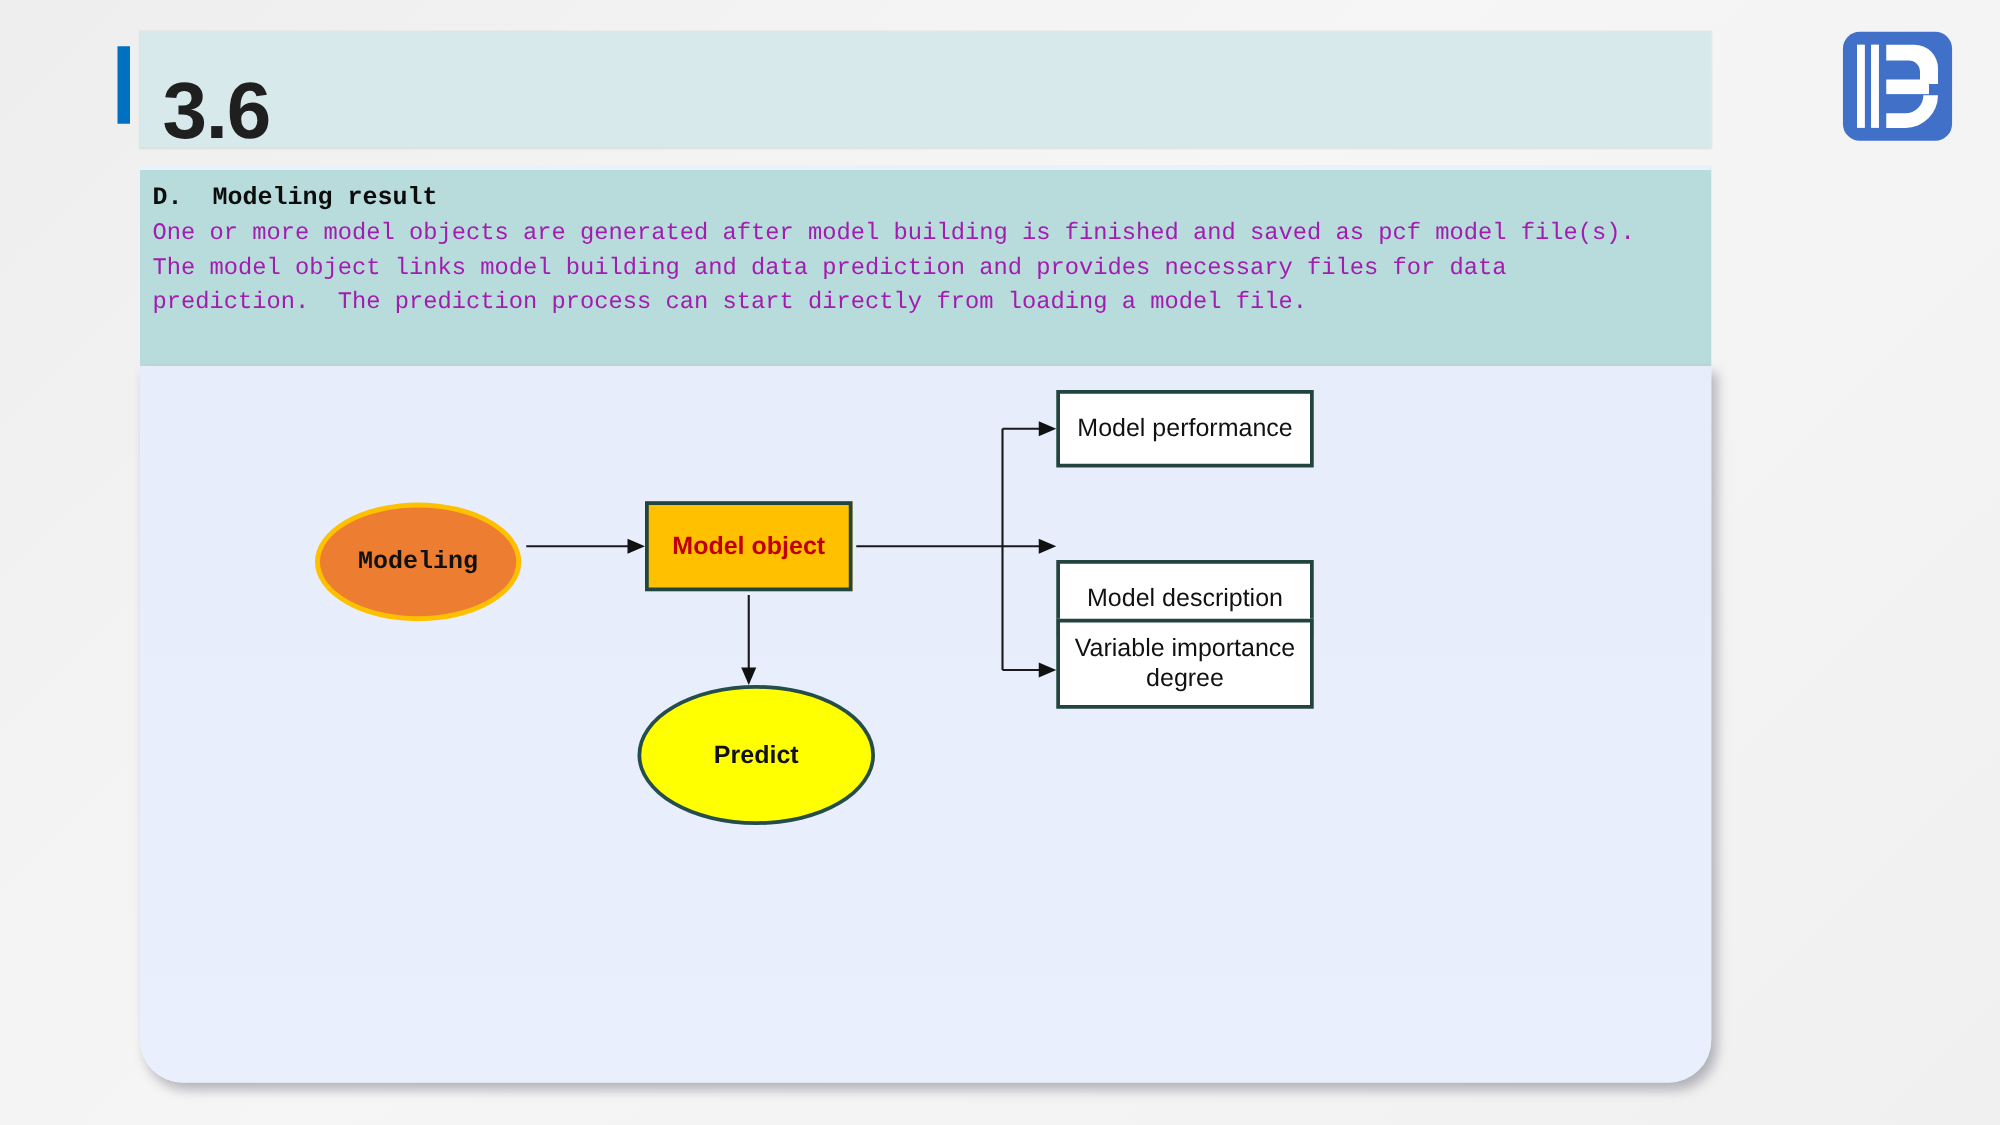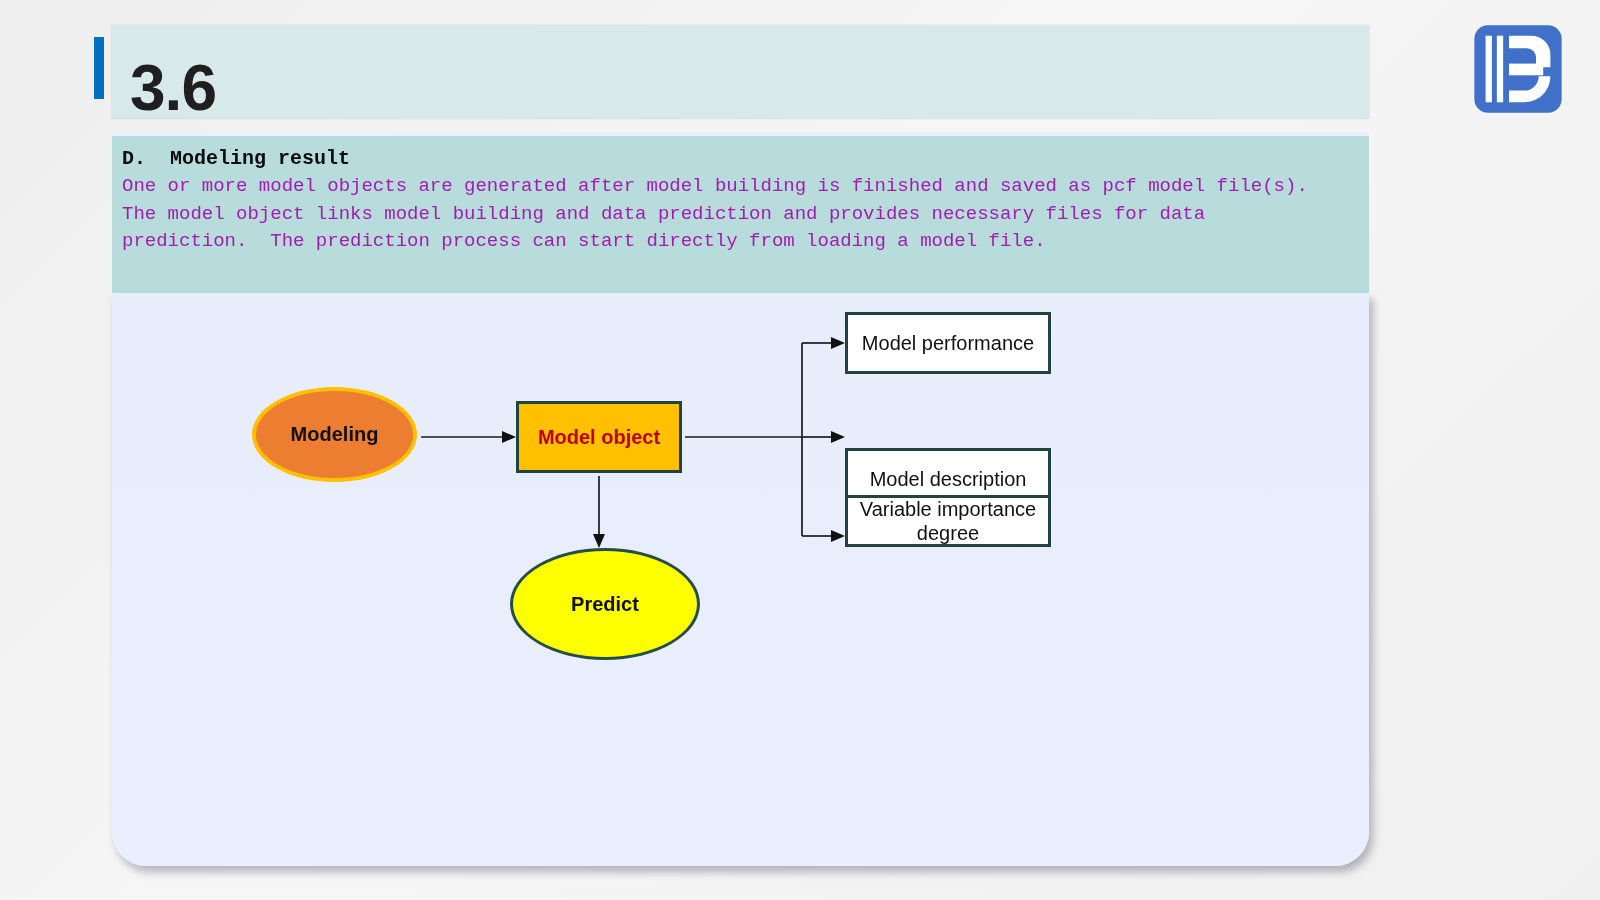--- a/index.html
+++ b/index.html
@@ -46,8 +46,8 @@
   }
   .ellipse { border-radius:50%; }
   .node-modeling {
-    left:140px; top:94px; width:165px; height:95px;
-    background:#ED7D31; border:4px solid #FFC000; font-weight:bold;
+    left:140px; top:109px; width:165px; height:95px;
+    background:#ED7D31; border:4px solid #FFC000; font-weight:bold;font-family:Liberation Mono, monospace;
   }
   .node-model-object {
     left:404px; top:108px; width:166px; height:72px;

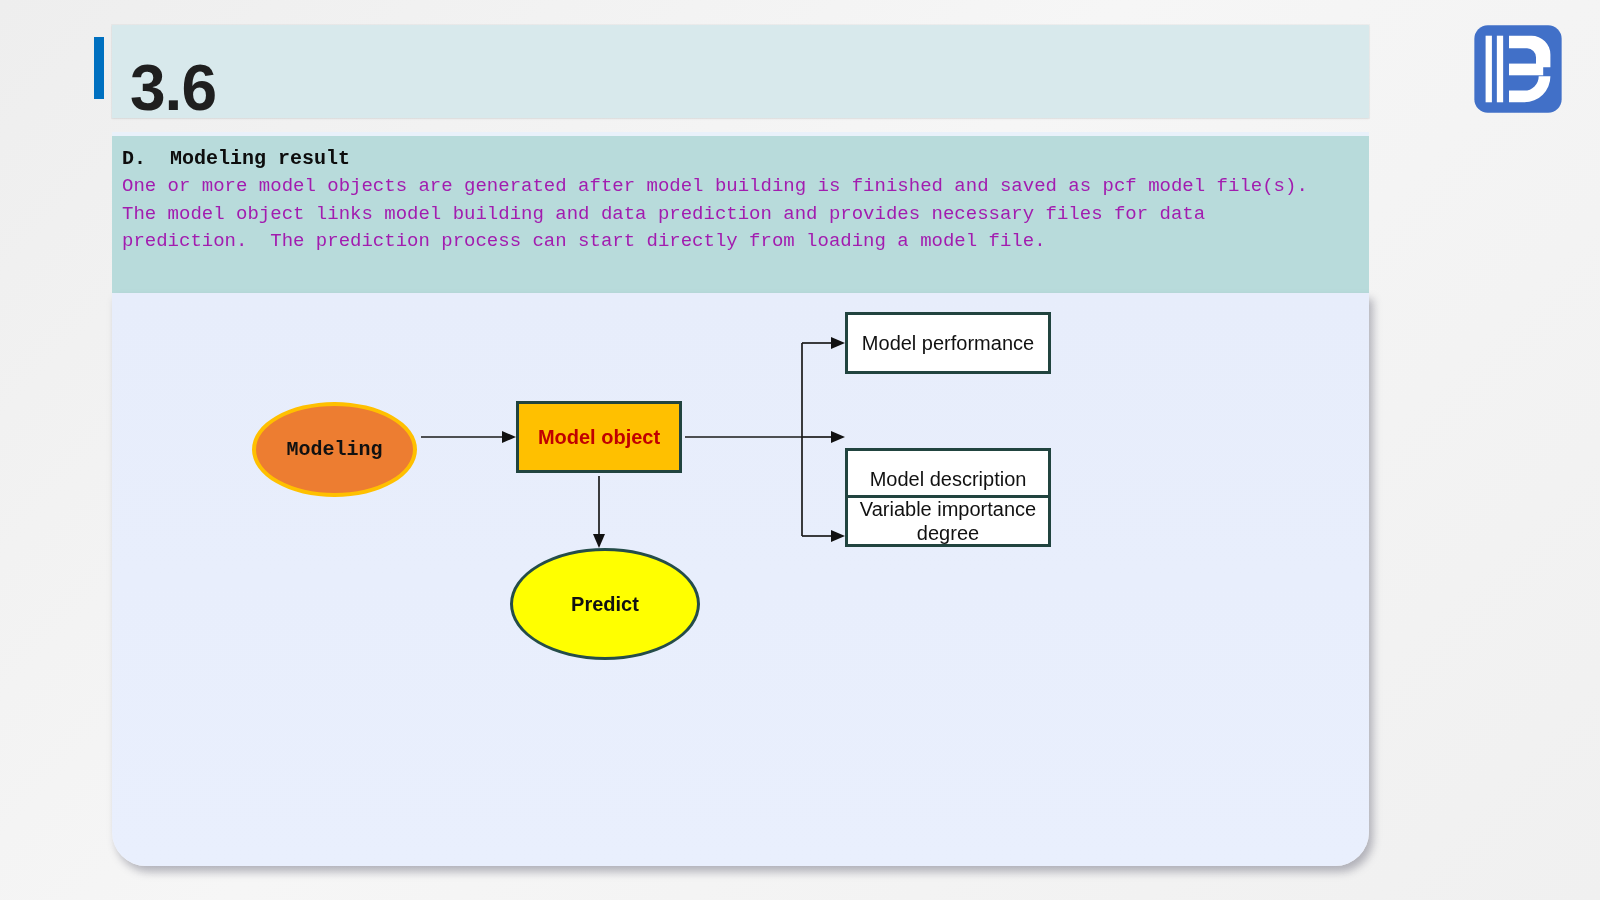--- a/index.html
+++ b/index.html
@@ -60,7 +60,7 @@
   .outbox { left:733px; width:206px; background:#ffffff; border:3px solid #21443f; line-height:1.2; padding:0 3px; }
   .node-performance { top:19px; height:62px;align-items:center; }
   .node-description { top:113px; height:62px;margin-top:42px; }
-  .node-variable { top:202px; height:52px; }
+  .node-variable { top:202px; height:72px; }
 </style>
 </head>
 <body>

